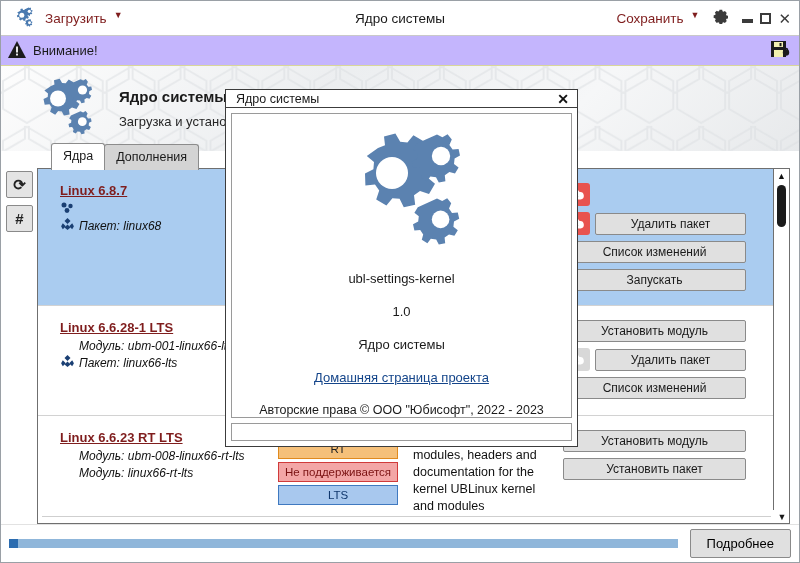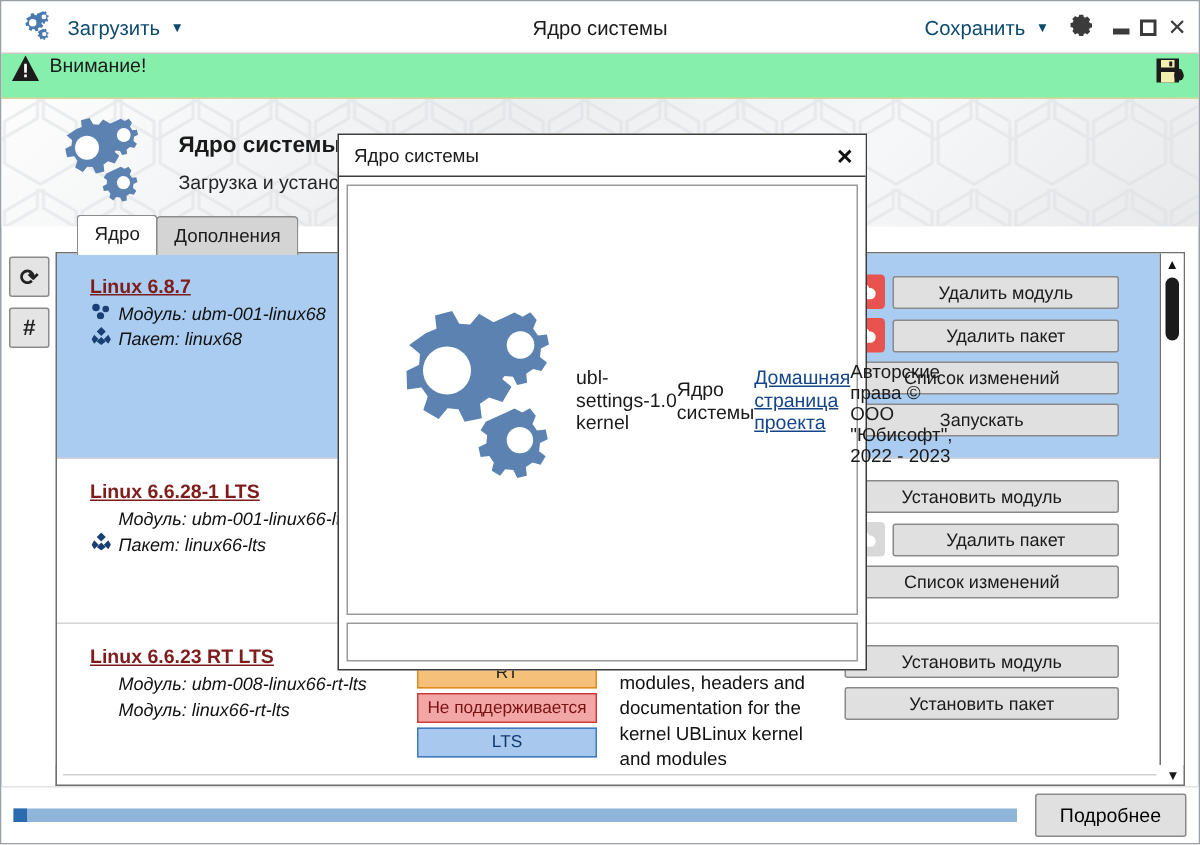--- a/index.html
+++ b/index.html
@@ -26,8 +26,8 @@
   }
   .tb-logo { width:44px; display:flex; justify-content:center; align-items:center; }
   .tb-menu {
-    display:flex; align-items:center; gap:7px;
-    font-size:13.5px; color:#0c4a6e; cursor:default;
+    display:flex; gap:7px;
+    font-size:13.5px; color:#7f1d1d; cursor:default;
   }
   .caret { font-size:9px; line-height:1; }
   .tb-title {

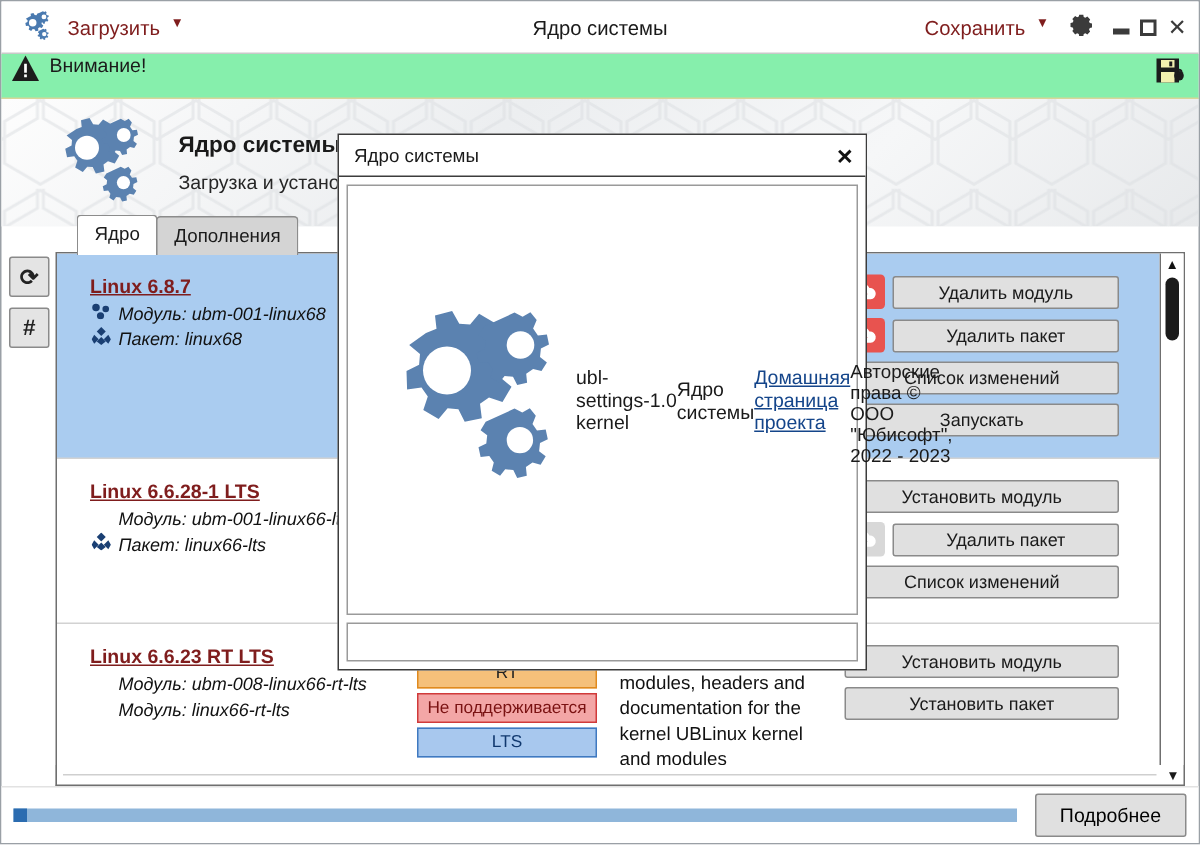--- a/index.html
+++ b/index.html
@@ -45,9 +45,9 @@
   
   .warnbar {
     position:absolute; left:0; top:35px; width:798px; height:30px;
-    background:#86efac;
+    background:#c4b5fd;
     border-bottom:1px solid #d8d69a;
-    display:flex; align-items:flex-start; padding:0 6px;
+    display:flex; align-items:center; padding:0 6px;
   }
   .warn-text { font-size:13px; margin-left:6px; }
   .warn-save { margin-left:auto; margin-right:2px; }

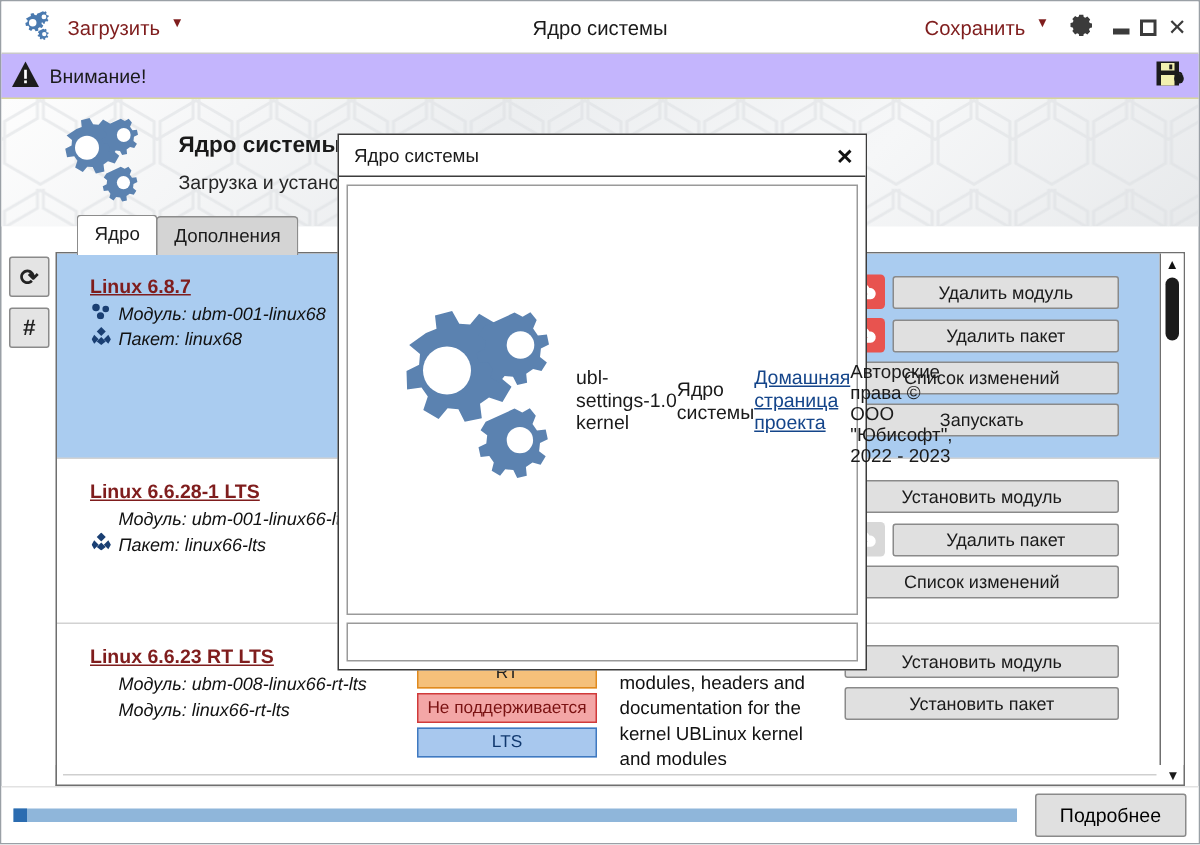--- a/index.html
+++ b/index.html
@@ -288,7 +288,7 @@
 
   <div class="tabs">
     <div class="tab active">
-      <span>Ядро</span>
+      <span>Ядра</span>
     </div>
     <div class="tab">
       <span>Дополнения</span>

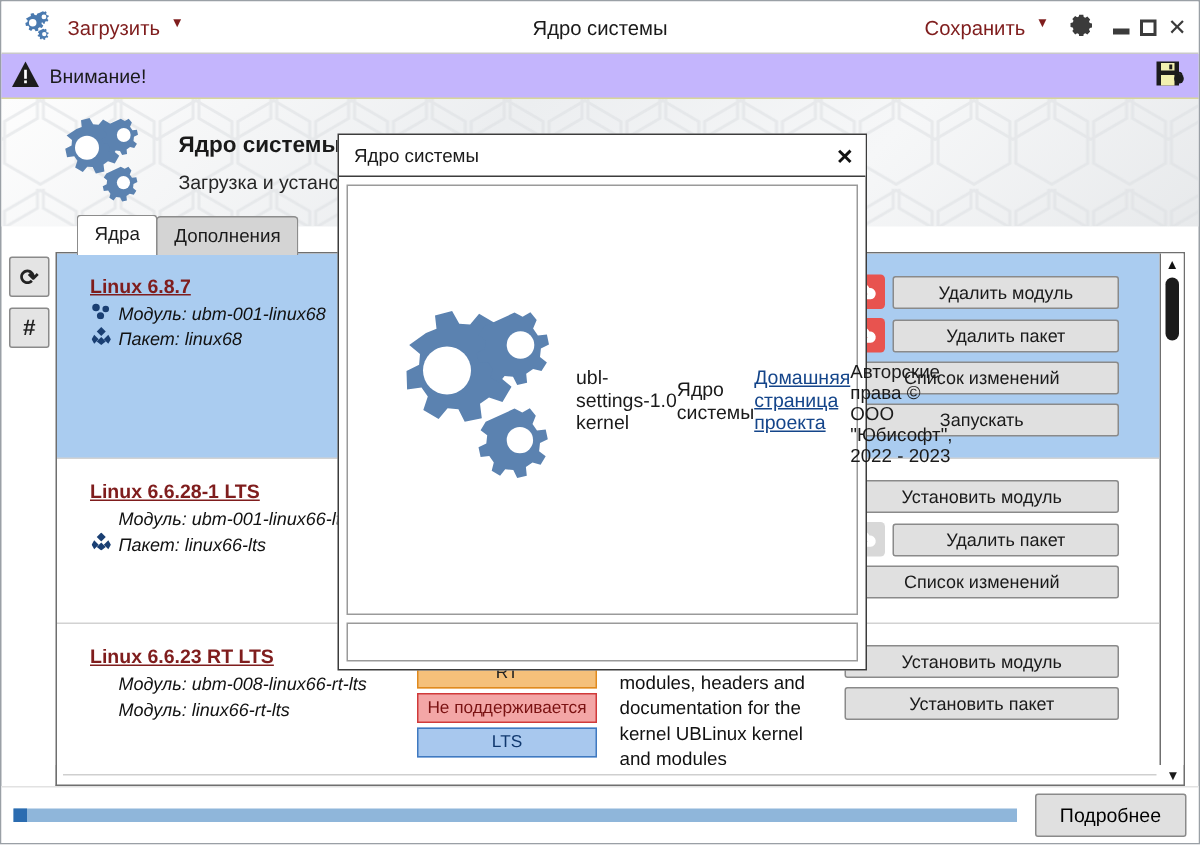--- a/index.html
+++ b/index.html
@@ -350,7 +350,6 @@
                   </g>
                 </svg>
             </span>
-            <span class="abtn">Удалить модуль</span>
           </div>
           <div class="actrow">
             <span class="cloudbtn red">

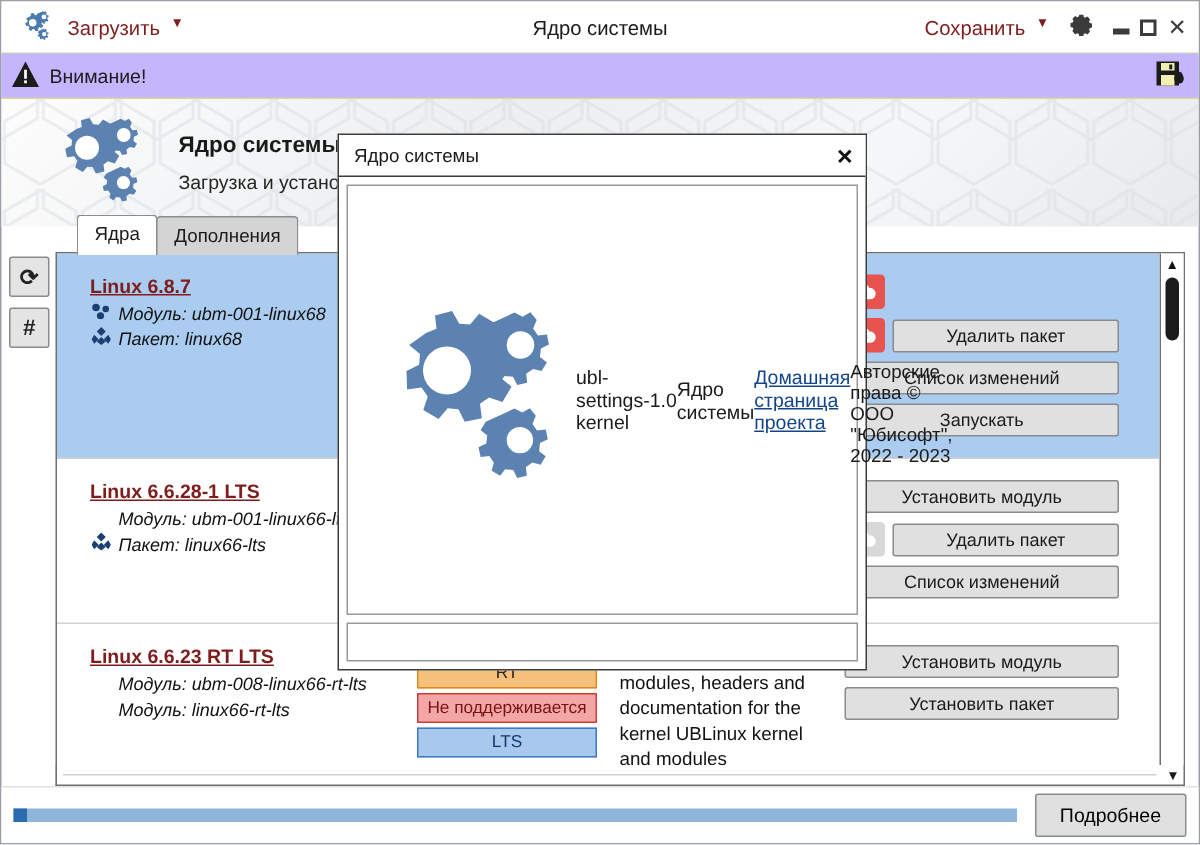--- a/index.html
+++ b/index.html
@@ -320,7 +320,6 @@
               </g>
                 </svg>
             </span>
-            <span>Модуль: ubm-001-linux68</span>
           </div>
           <div class="kline">
             <span class="ic">

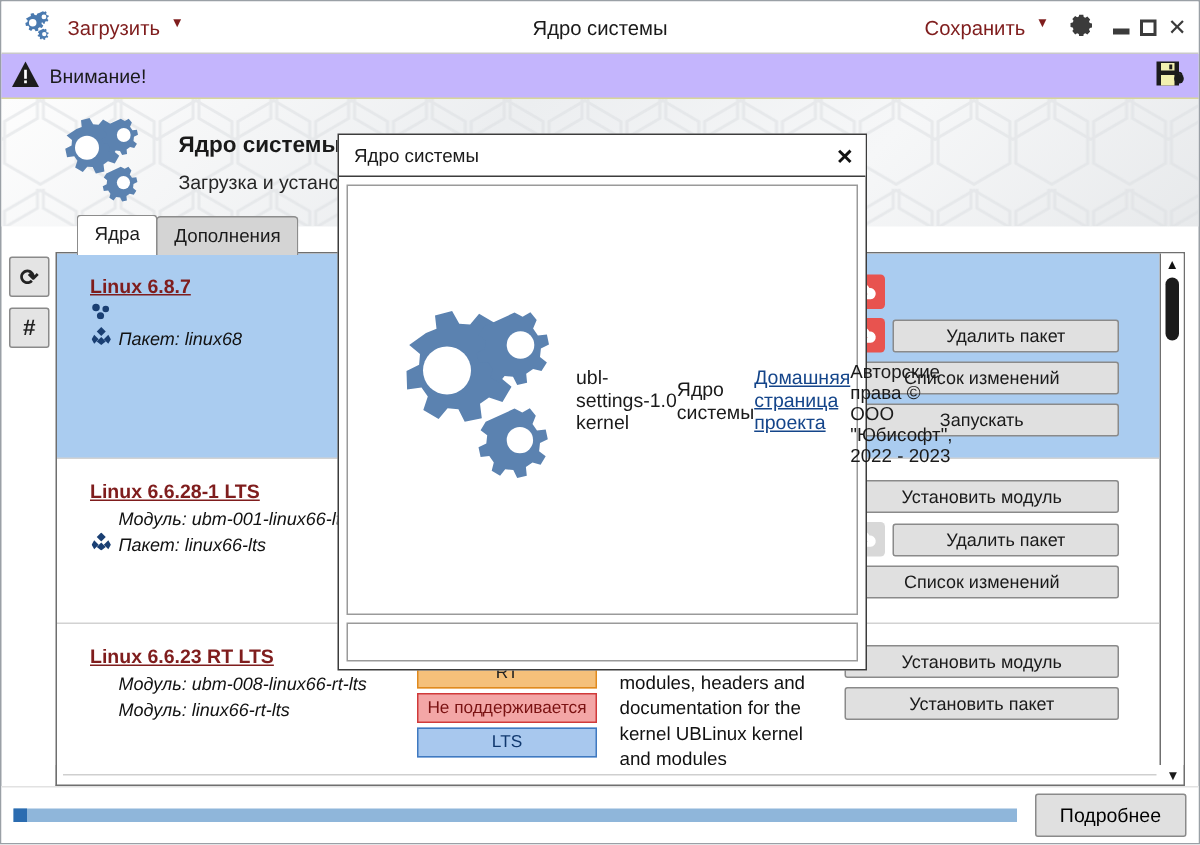--- a/index.html
+++ b/index.html
@@ -181,7 +181,7 @@
   .dlg-x { margin-left:auto; font-size:14px; font-weight:bold; color:#111; line-height:1;}
   .dlg-body {
     flex:1; border:1px solid #9a9a9a; margin:5px; background:#fff;
-    display:flex; flex-direction:row; align-items:center; padding-top:18px;
+    display:flex; flex-direction:column; align-items:center; padding-top:18px;
   }
   .dlg-gears { margin-bottom:14px; }
   .dlg-pkg { font-size:13px; margin-bottom:18px; }

